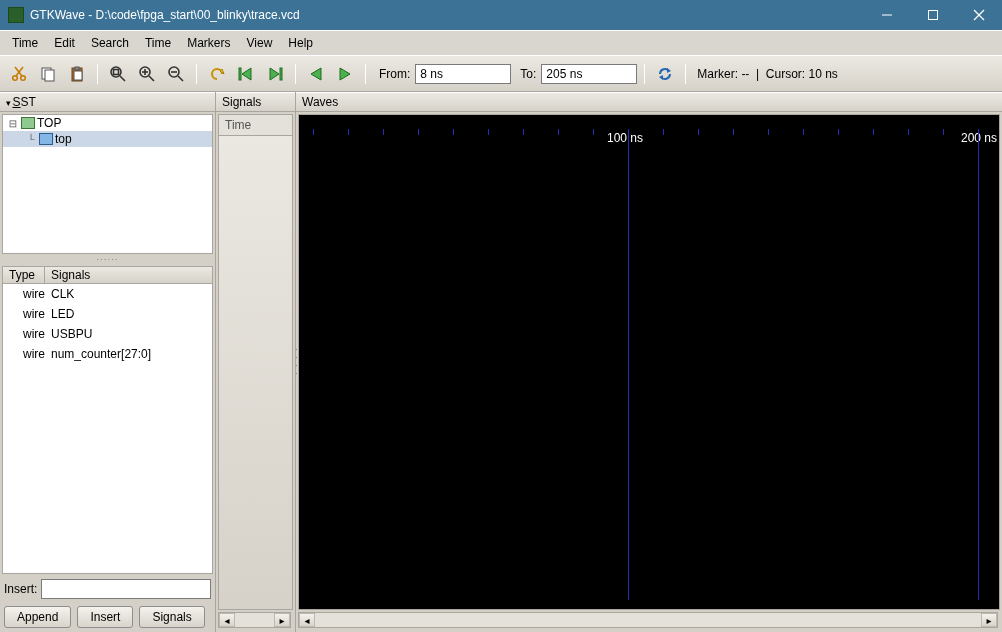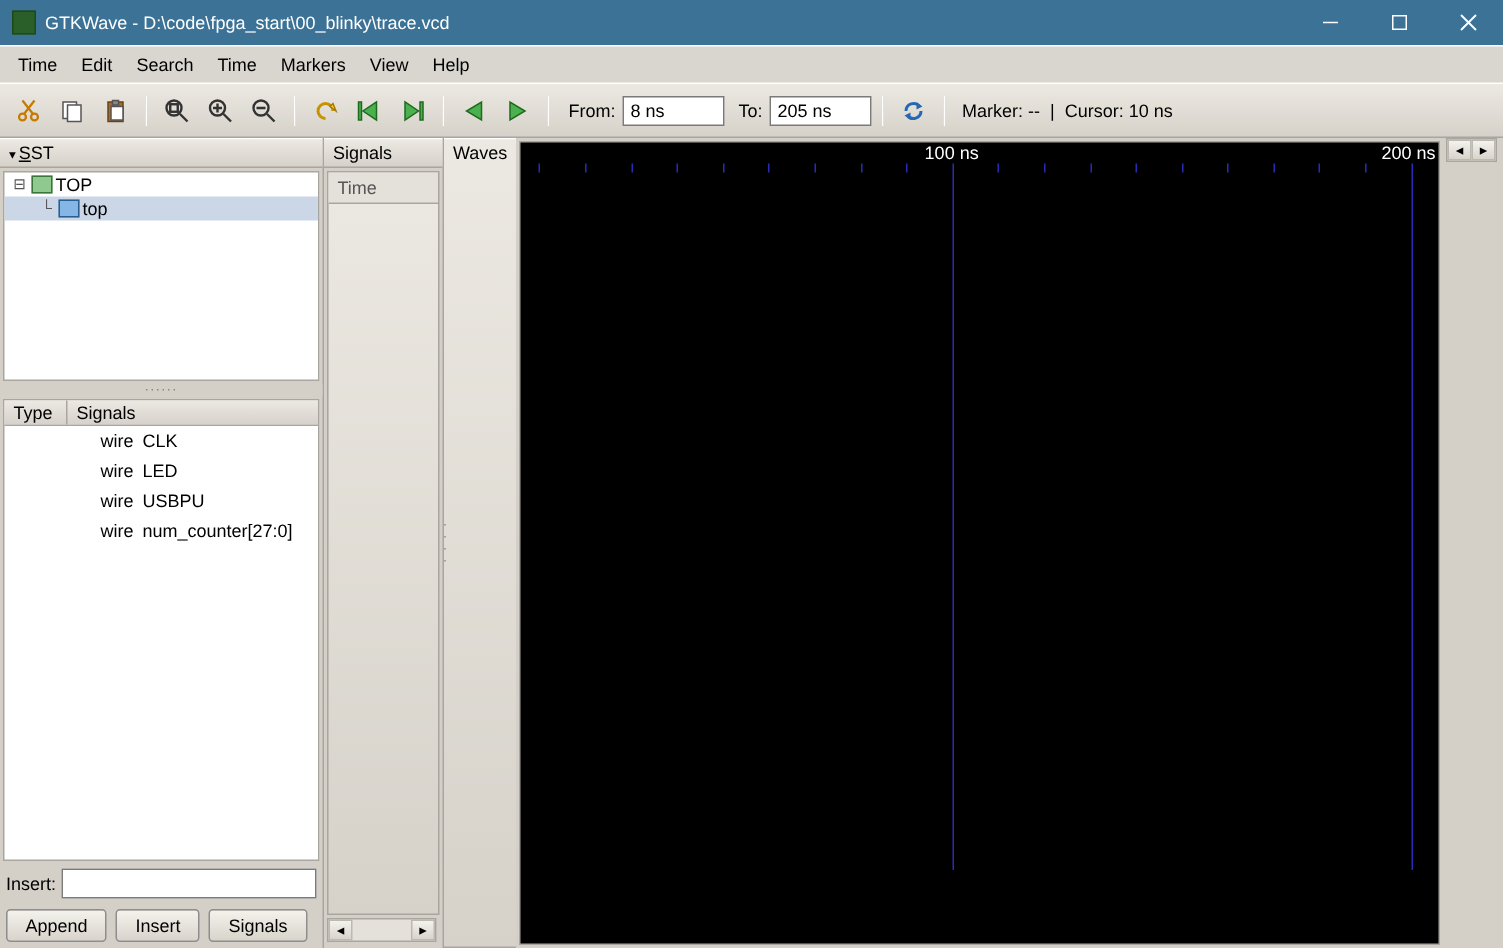--- a/index.html
+++ b/index.html
@@ -21,7 +21,7 @@
   .toolbar .sep { width: 1px; height: 20px; background: #a9a69f; margin: 0 4px; border-right: 1px solid #fff; }
   .toolbar .tbtn { width: 26px; height: 26px; display: flex; align-items: center; justify-content: center; border: 1px solid transparent; border-radius: 3px; cursor: pointer; }
   .toolbar .label { margin-left: 6px; margin-right: 2px; color: #000; }
-  .toolbar .tinput { width: 68px; height: 20px; border: 1px solid #7a7a7a; background: #fff; padding: 1px 4px; font-size: 12px; }
+  .toolbar .tinput { width: 96px; height: 20px; border: 1px solid #7a7a7a; background: #fff; padding: 1px 4px; font-size: 12px; }
   .toolbar .status { color: #000; margin-left: 4px; }
 
   

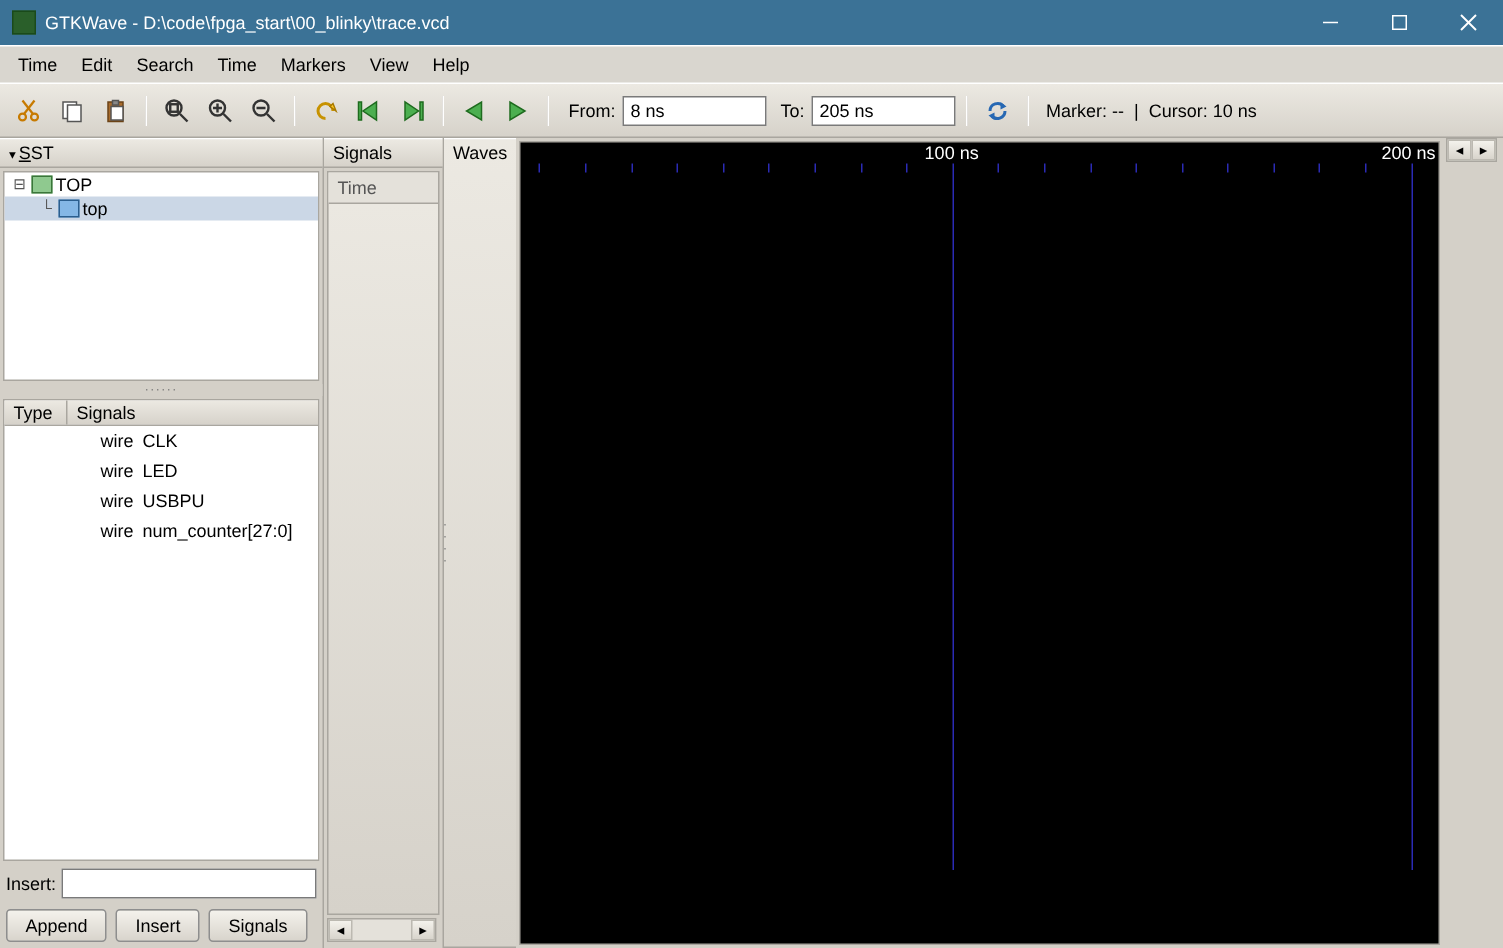--- a/index.html
+++ b/index.html
@@ -28,7 +28,7 @@
   .mainarea { display: flex; height: calc(632px - 30px - 26px - 36px); }
   .leftcol { width: 216px; display: flex; flex-direction: column; background: #d4d0c8; border-right: 1px solid #a9a69f; }
   .midcol { width: 80px; display: flex; flex-direction: column; border-right: 1px solid #a9a69f; background: #d4d0c8; position: relative; }
-  .rightcol { flex: 1; display: flex; flex-direction: row; background: #d4d0c8; }
+  .rightcol { flex: 1; display: flex; flex-direction: column; background: #d4d0c8; }
 
   .panelhead { background: linear-gradient(#ece9e2, #d6d2ca); border-top: 1px solid #fff; border-bottom: 1px solid #a9a69f; padding: 2px 6px; font-size: 12px; color: #000; }
   .panelhead .triangle { font-size: 9px; margin-right: 2px; }

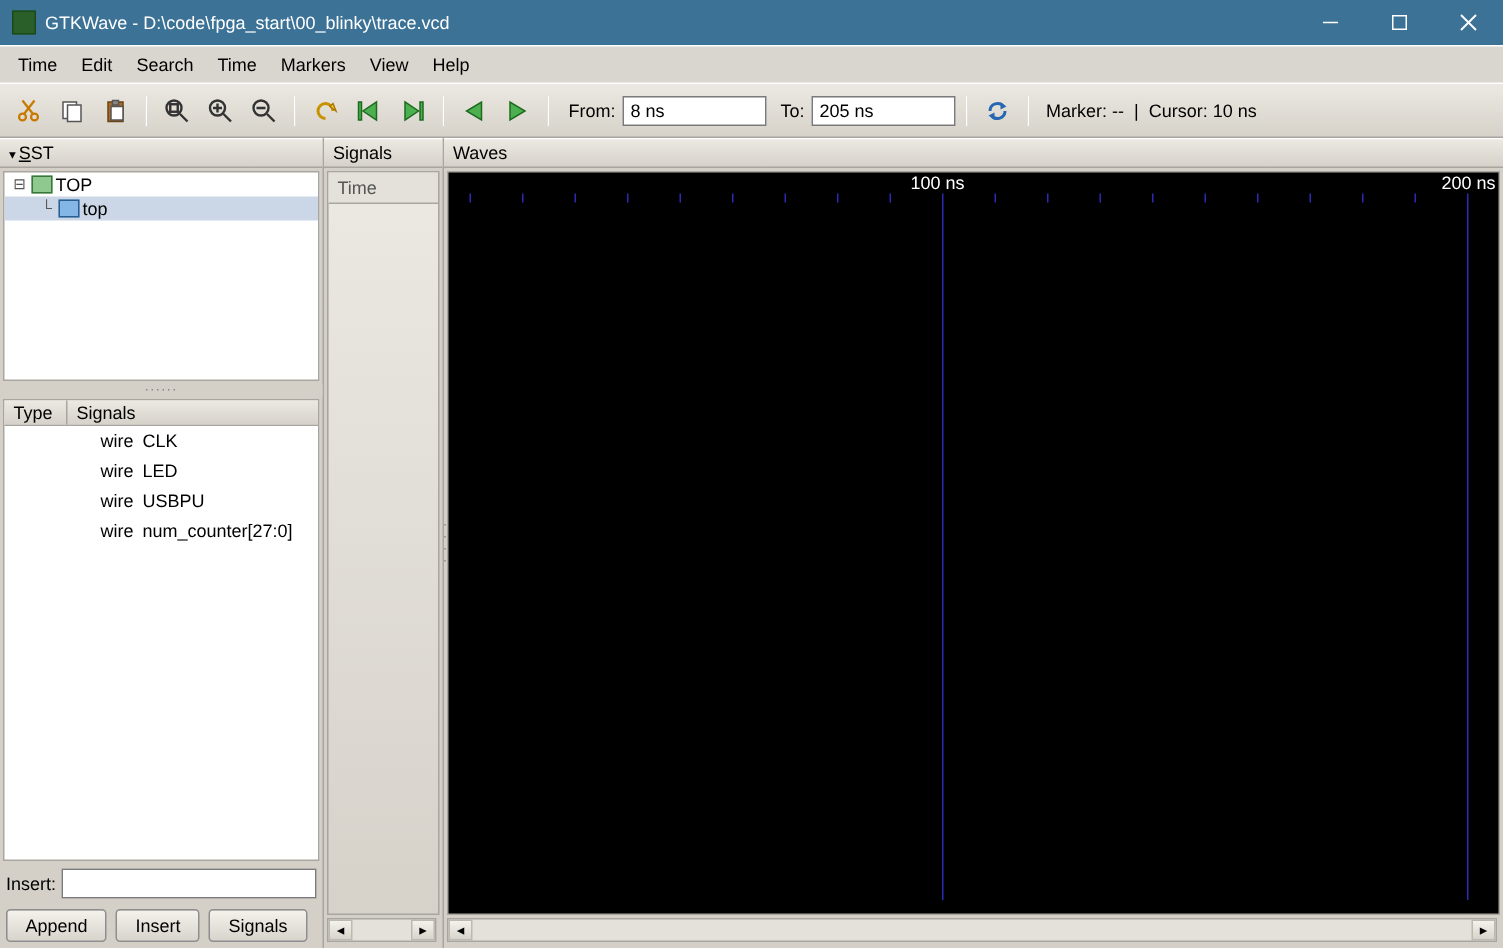--- a/index.html
+++ b/index.html
@@ -66,7 +66,7 @@
 
   .wavearea { flex: 1; background: #000; margin: 2px; border: 1px solid #a9a69f; position: relative; overflow: hidden; }
   .waveticks { position: absolute; top: 0; left: 0; right: 0; height: 14px; color: #fff; font-family: monospace; font-size: 11px; }
-  .waveticks .ticklabel { position: absolute; top: 0; white-space: nowrap; }
+  .waveticks .ticklabel { position: absolute; top: 16px; white-space: nowrap; }
   .wavegrid { position: absolute; top: 14px; left: 0; right: 0; height: 8px; }
   .wavegrid .minor { position: absolute; top: 0; width: 1px; height: 6px; background: #2b2bb5; }
   .wavegrid .major { position: absolute; top: 0; width: 1px; height: calc(485px - 14px); background: #2b2bb5; }

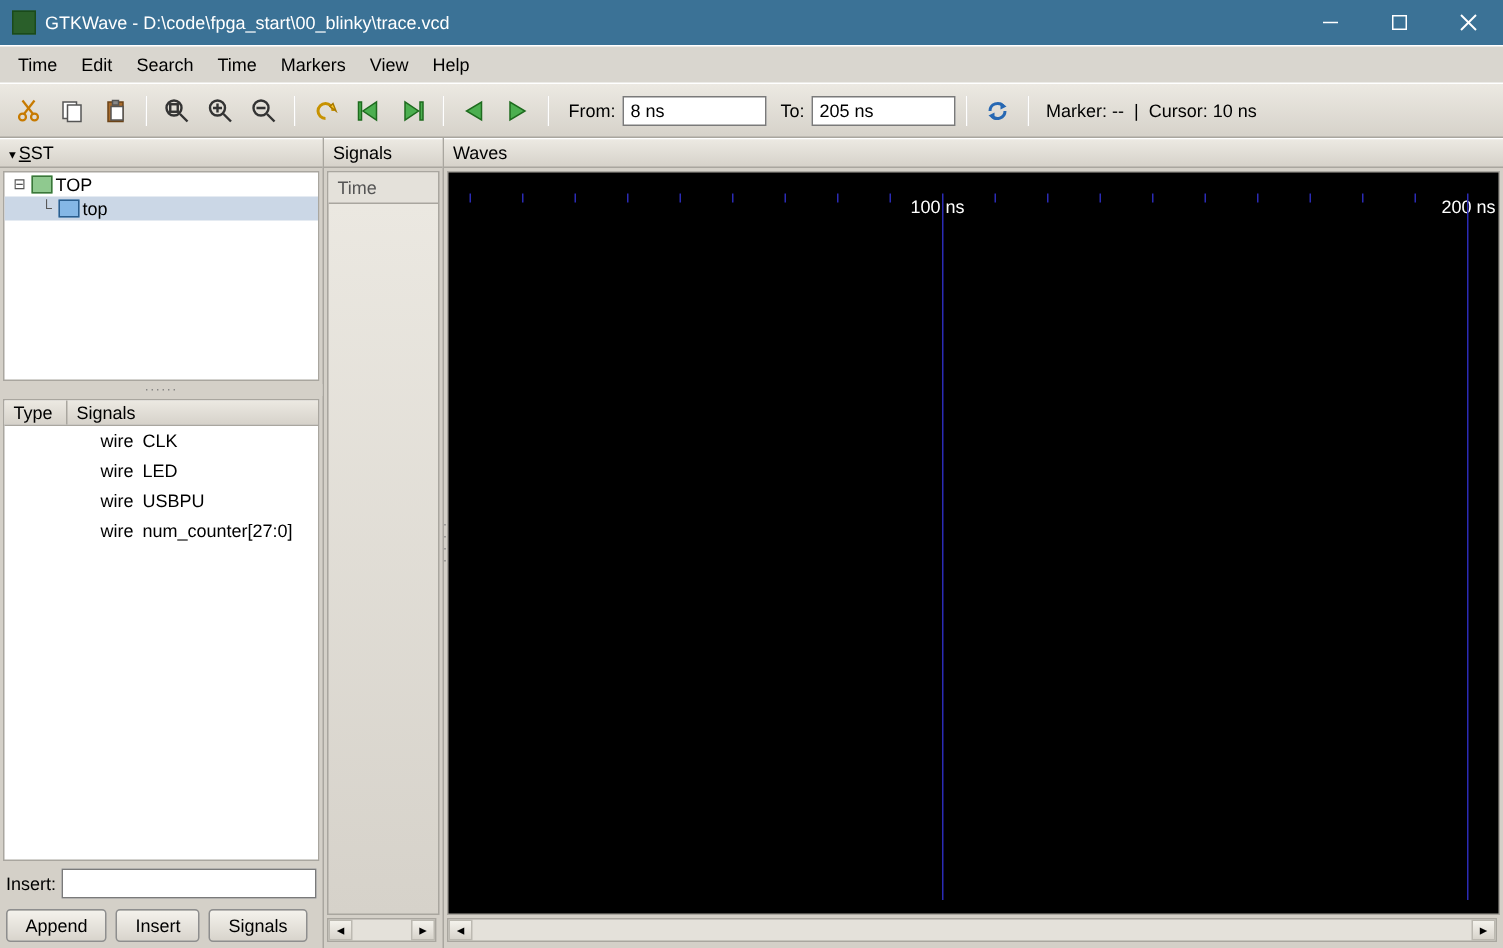--- a/index.html
+++ b/index.html
@@ -50,7 +50,7 @@
   .sighead .col:last-child { flex: 1; border-right: none; }
   .sigbody { flex: 1; overflow: auto; }
   .sigrow { display: flex; font-size: 12px; }
-  .sigrow .c1 { width: 42px; padding: 3px 20px; margin-left: 44px; }
+  .sigrow .c1 { width: 42px; padding: 3px 20px; }
   .sigrow .c2 { flex: 1; padding: 3px 6px; }
 
   .filterrow { display: flex; align-items: center; padding: 3px 4px; gap: 4px; }

